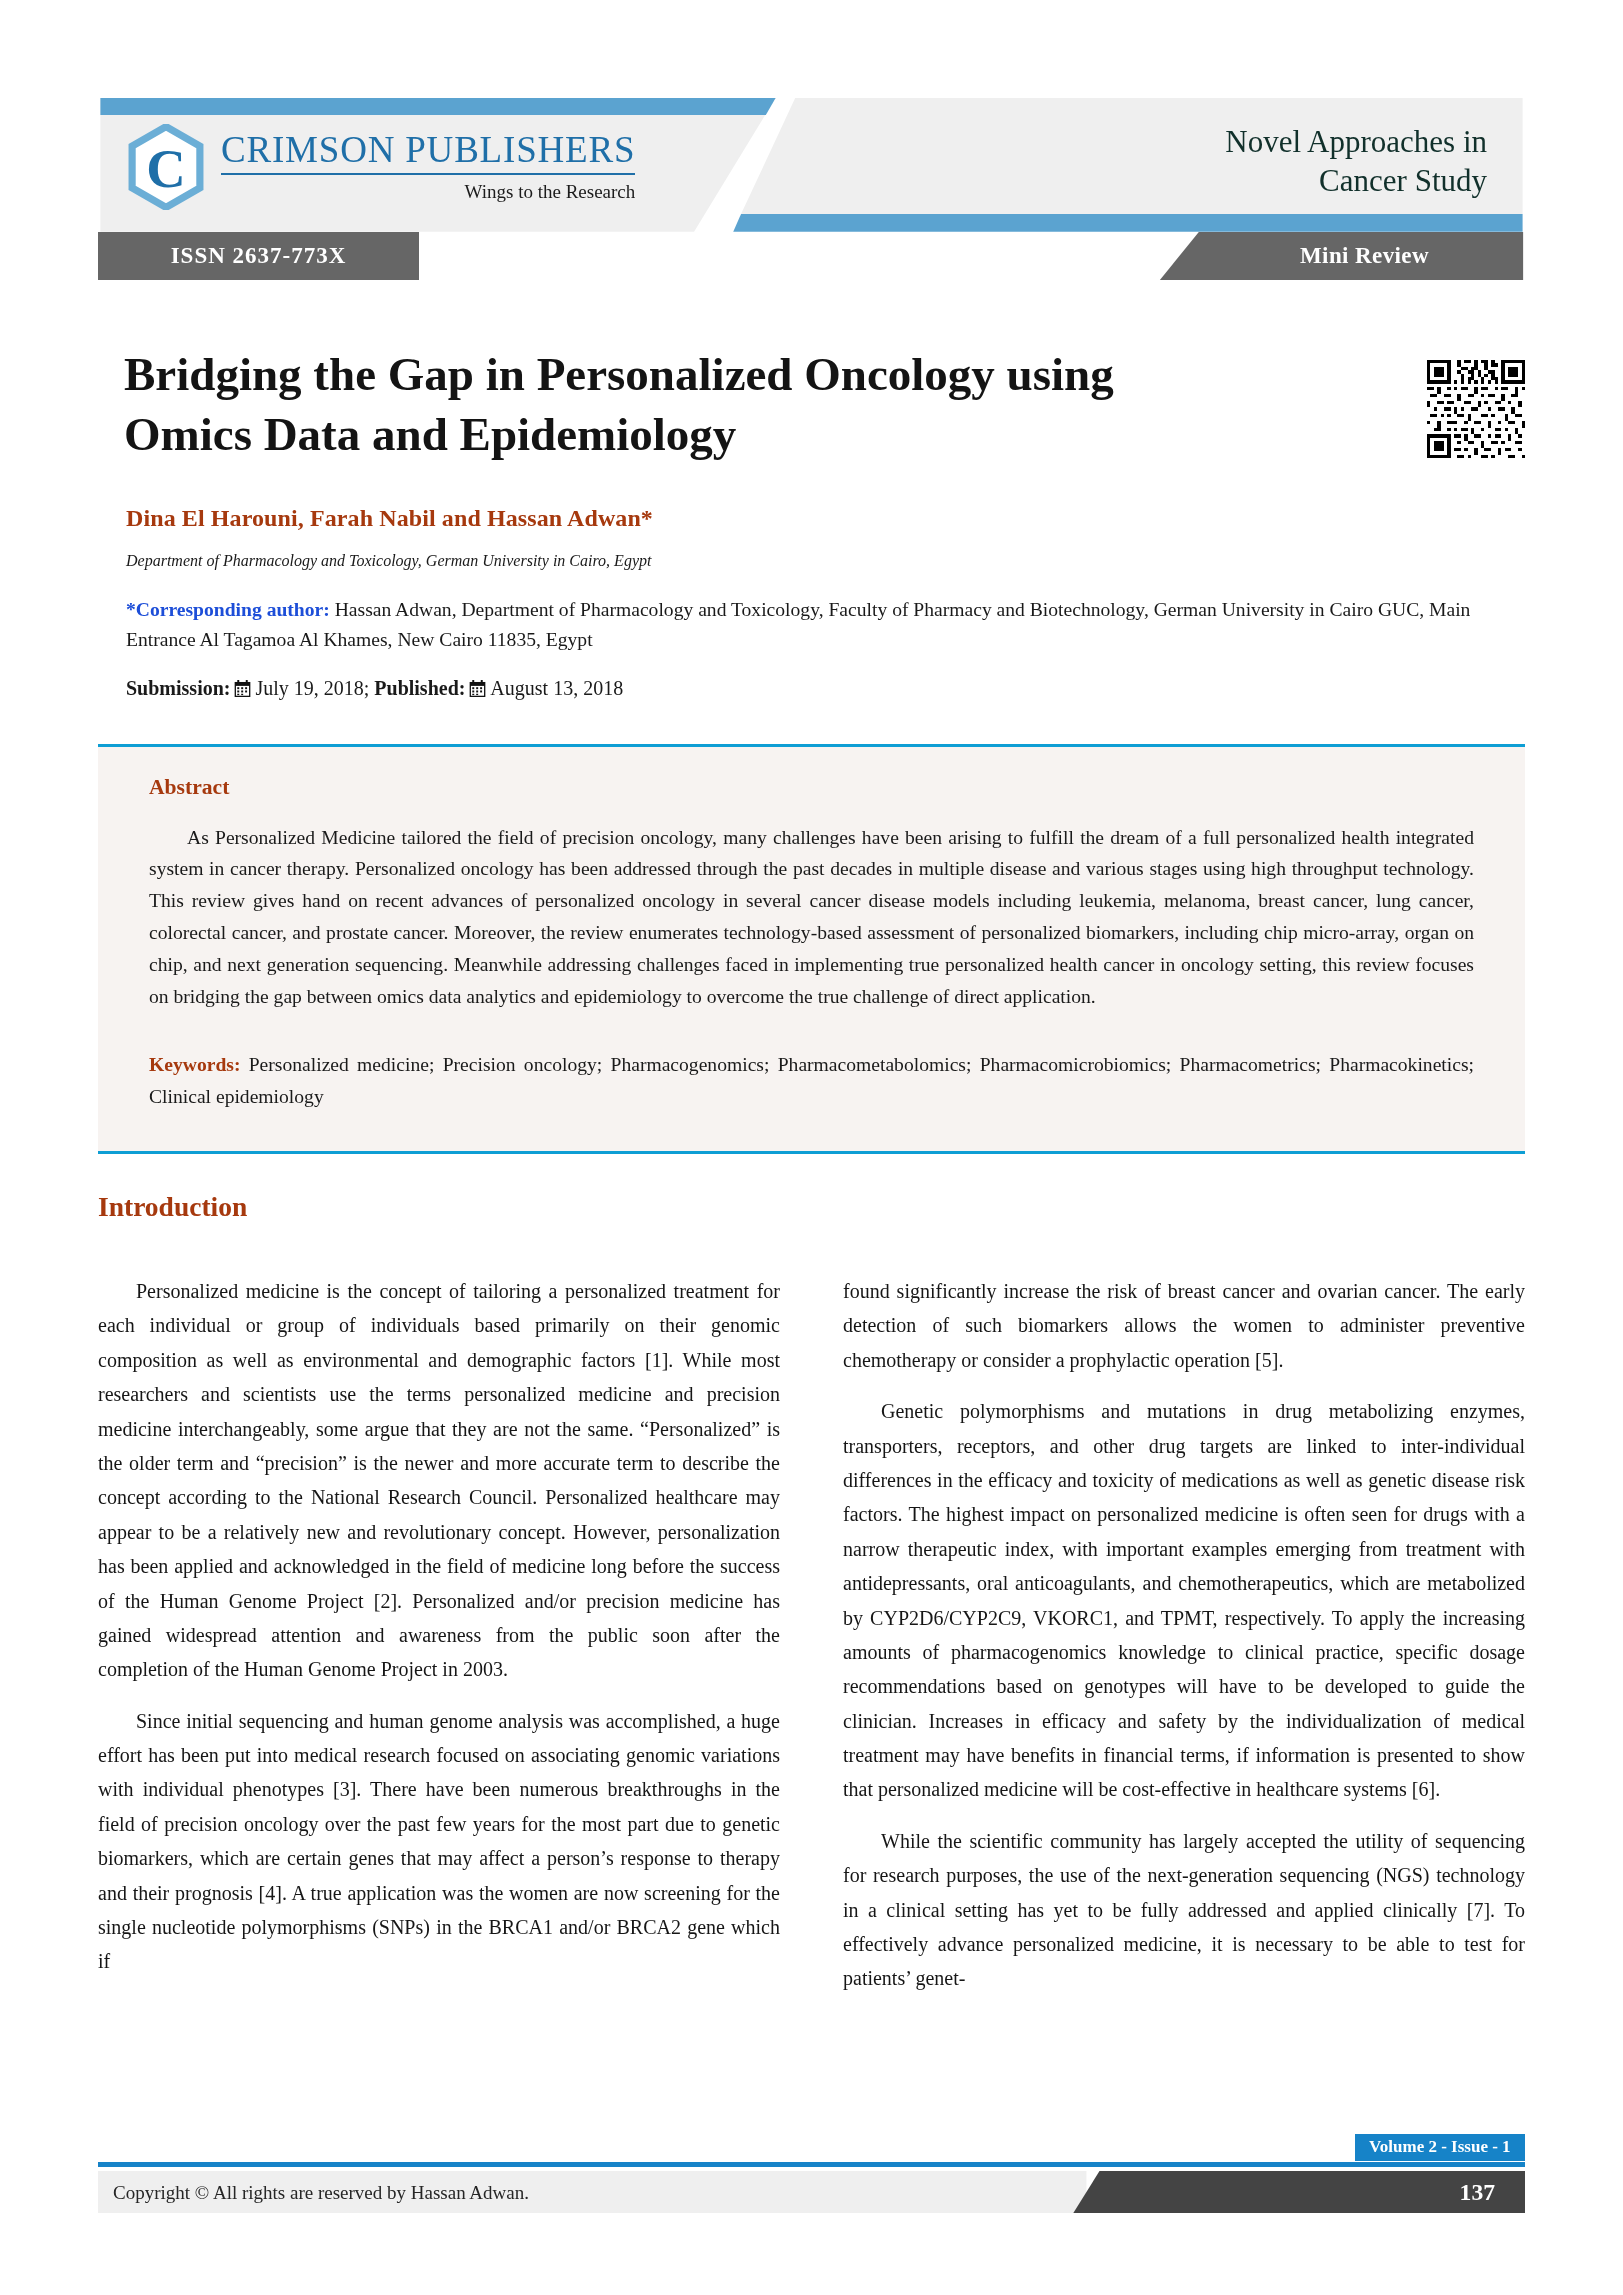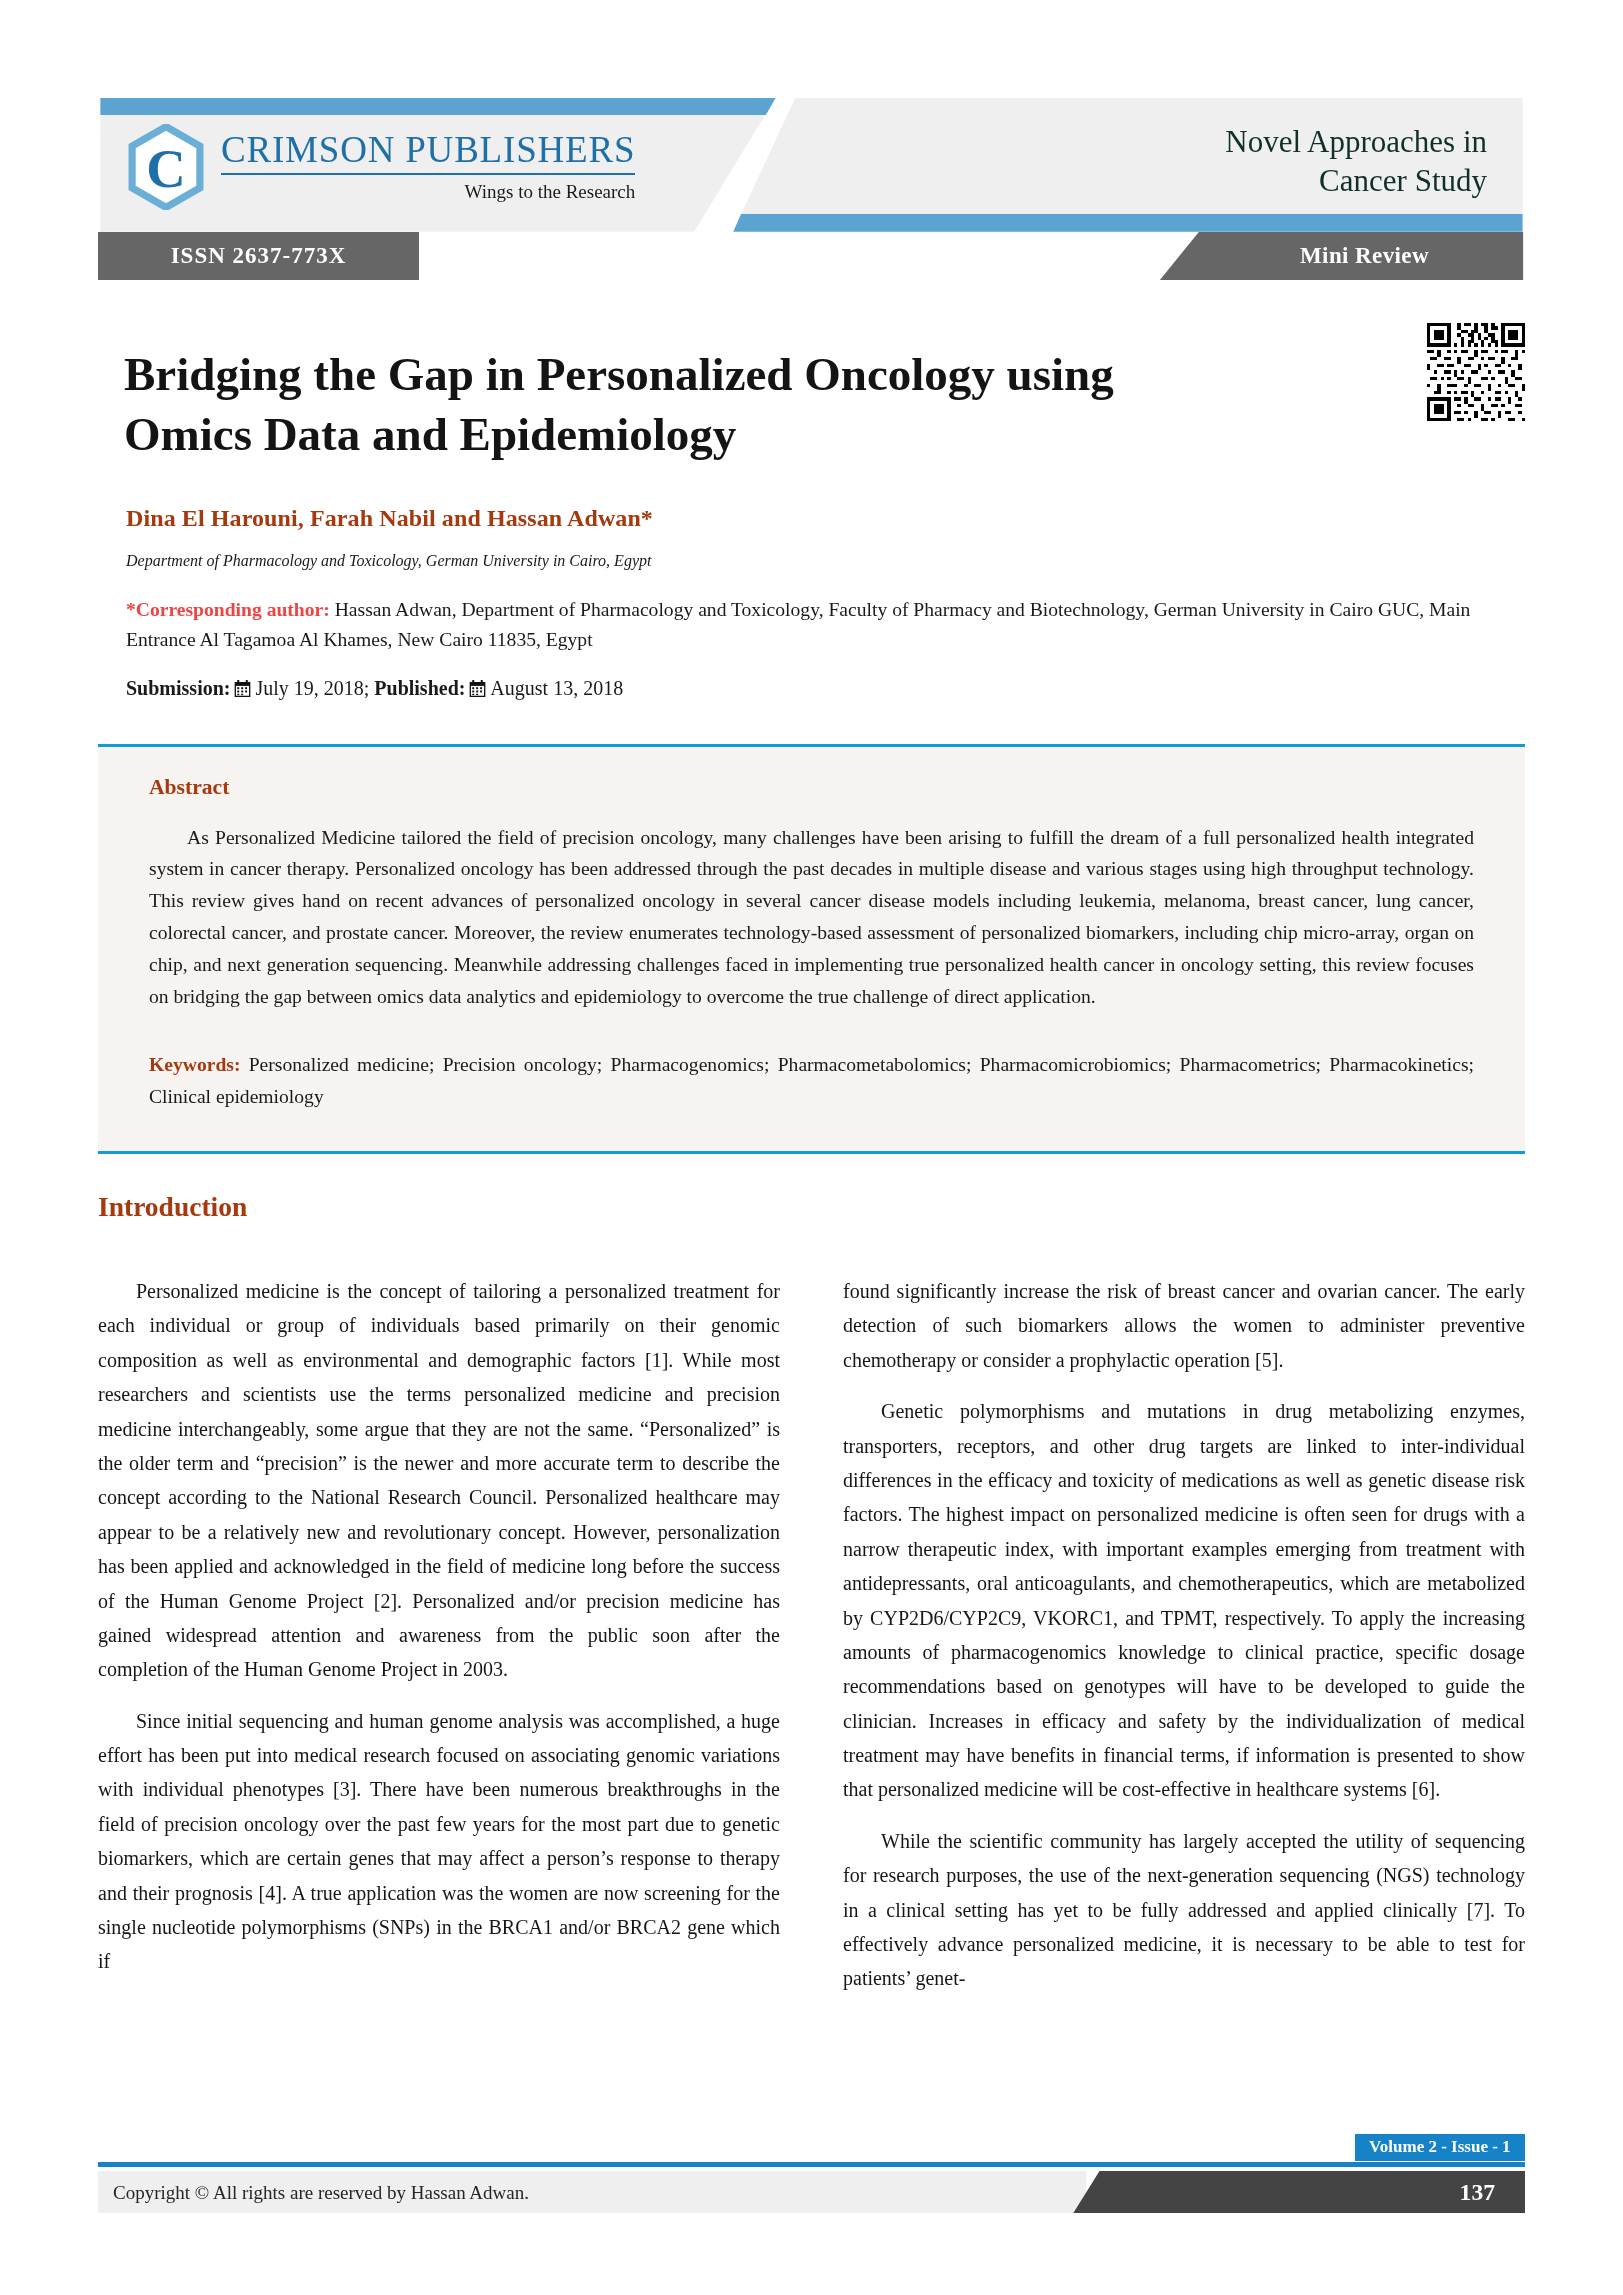--- a/index.html
+++ b/index.html
@@ -137,7 +137,7 @@
     top: 314px;
     width: 1401px;
     display: flex;
-    align-items: flex-start;
+    align-items: center;
     justify-content: space-between;
   }
   .article-title {

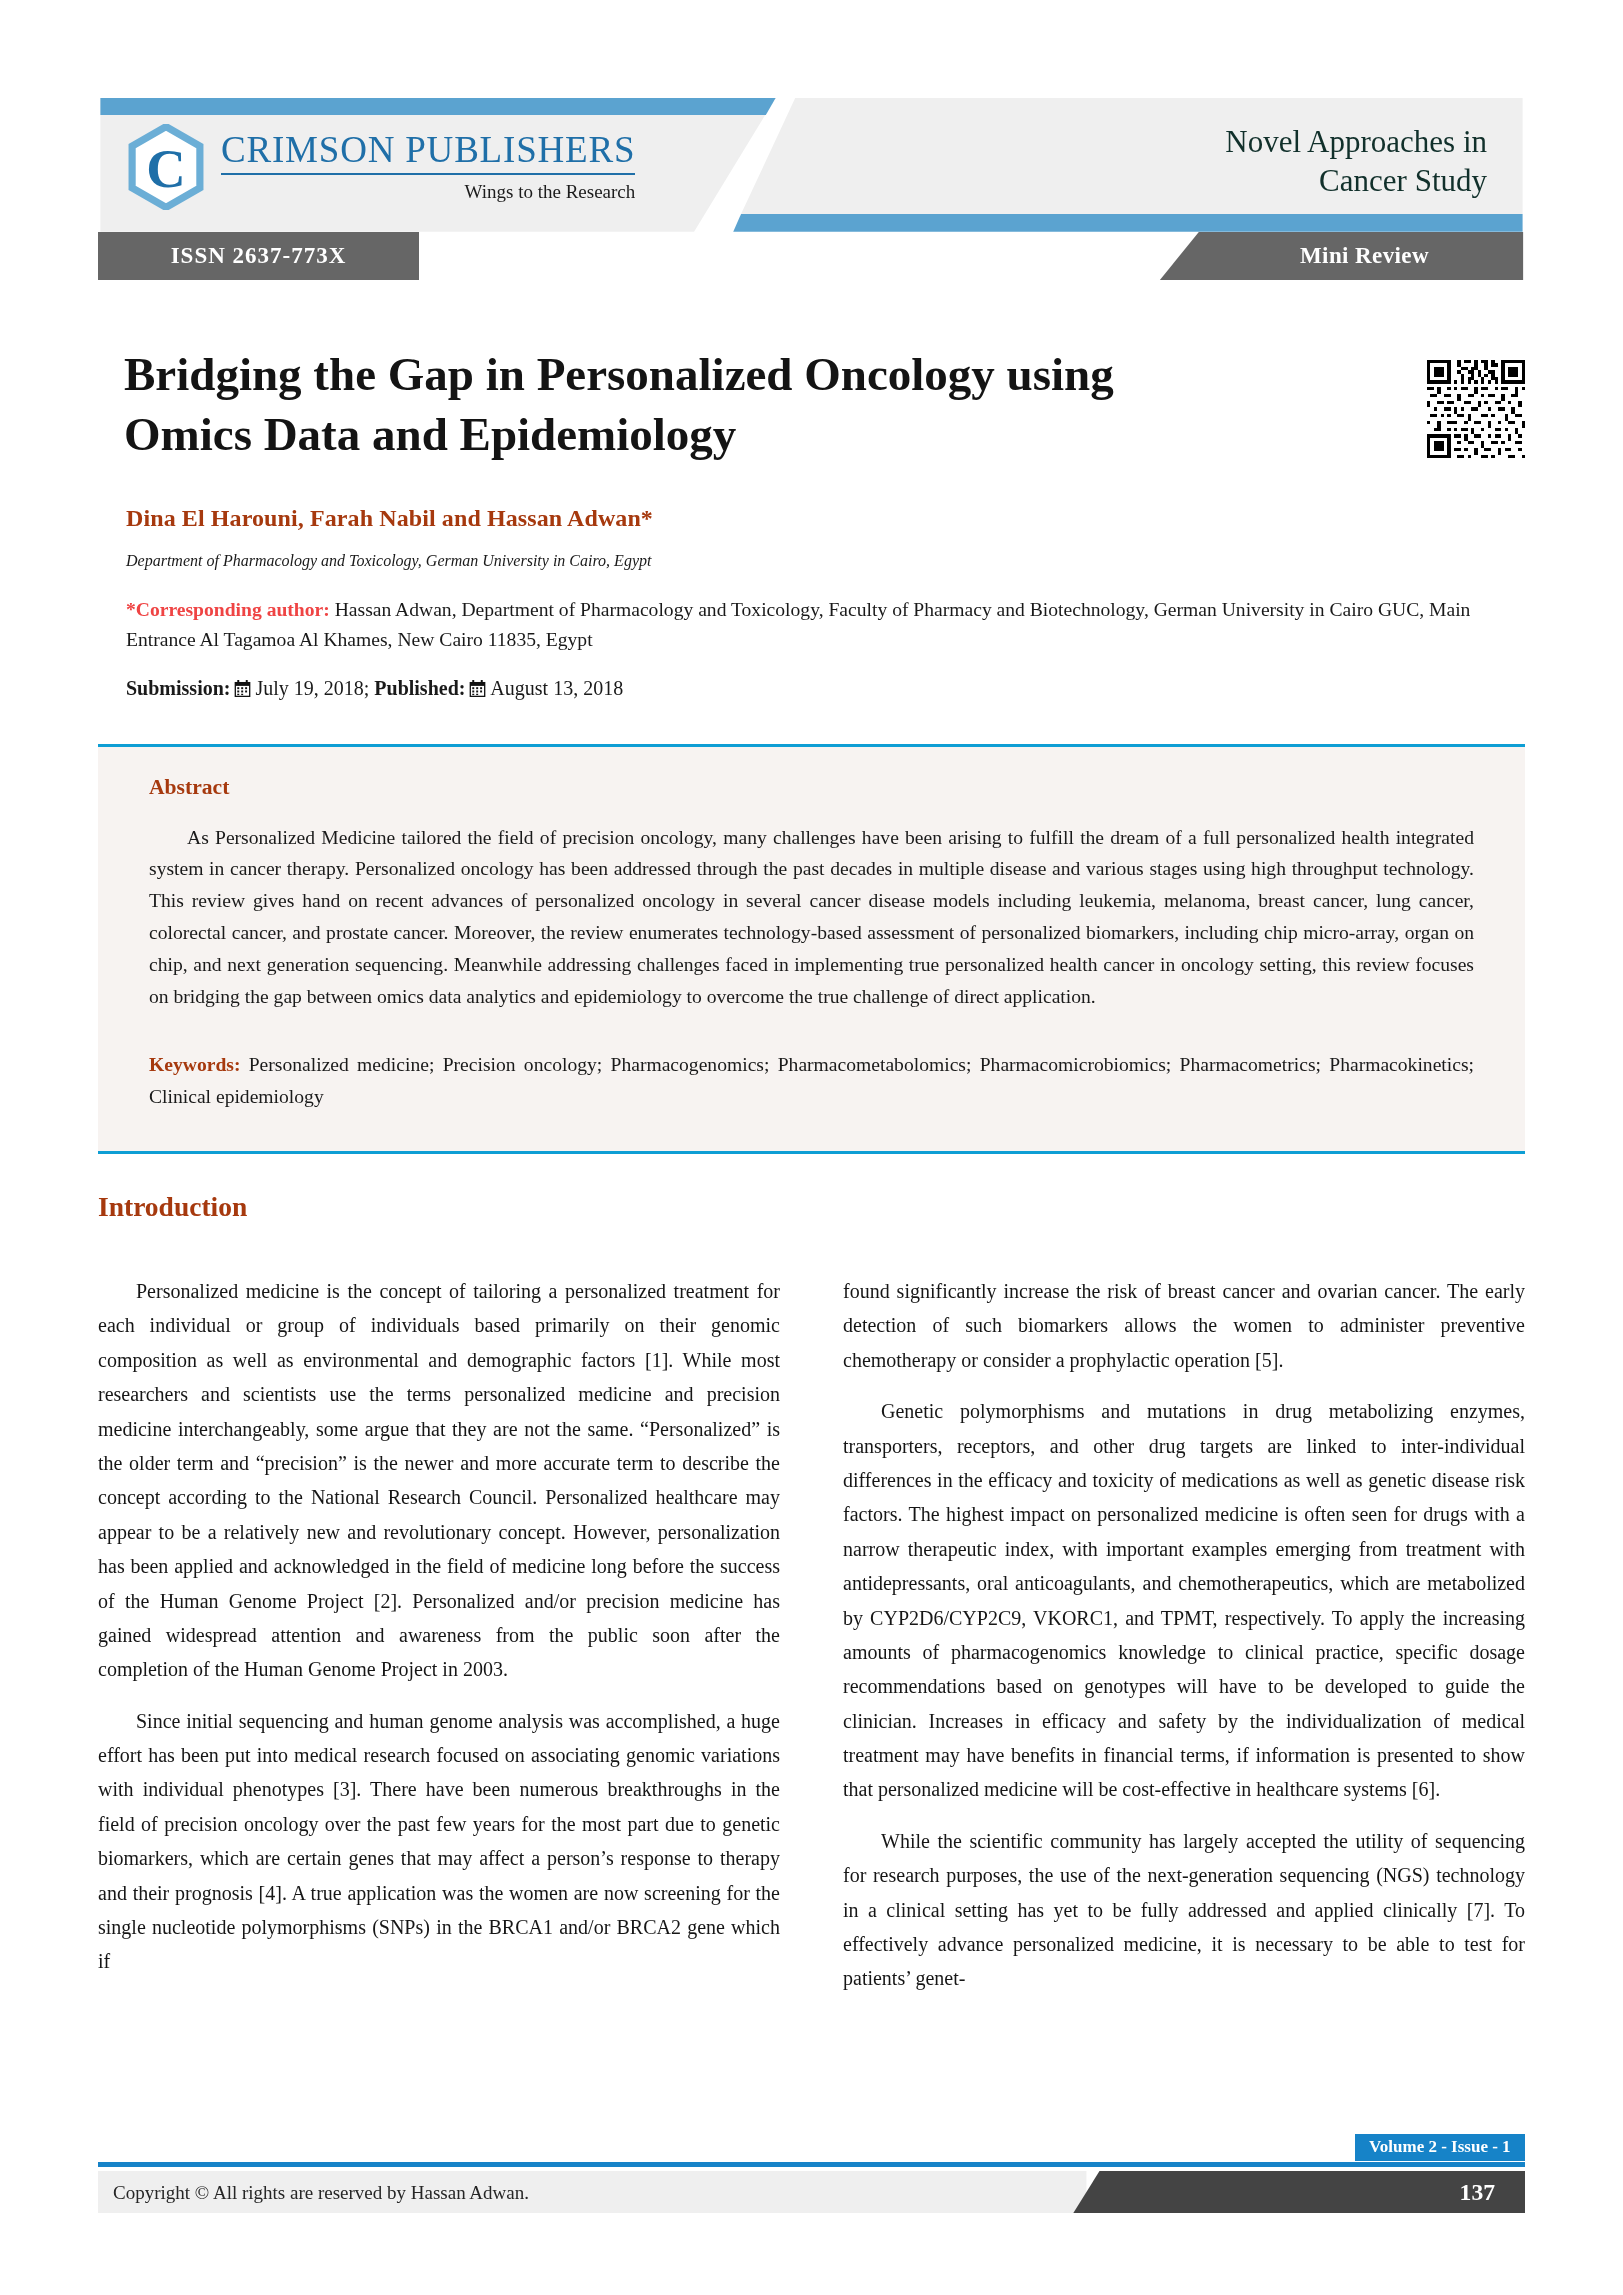--- a/index.html
+++ b/index.html
@@ -187,7 +187,7 @@
     max-width: 1394px;
   }
   .corr b {
-    color: #ef4444;
+    color: #1d4ed8;
     font-weight: bold;
   }
   .dates {

